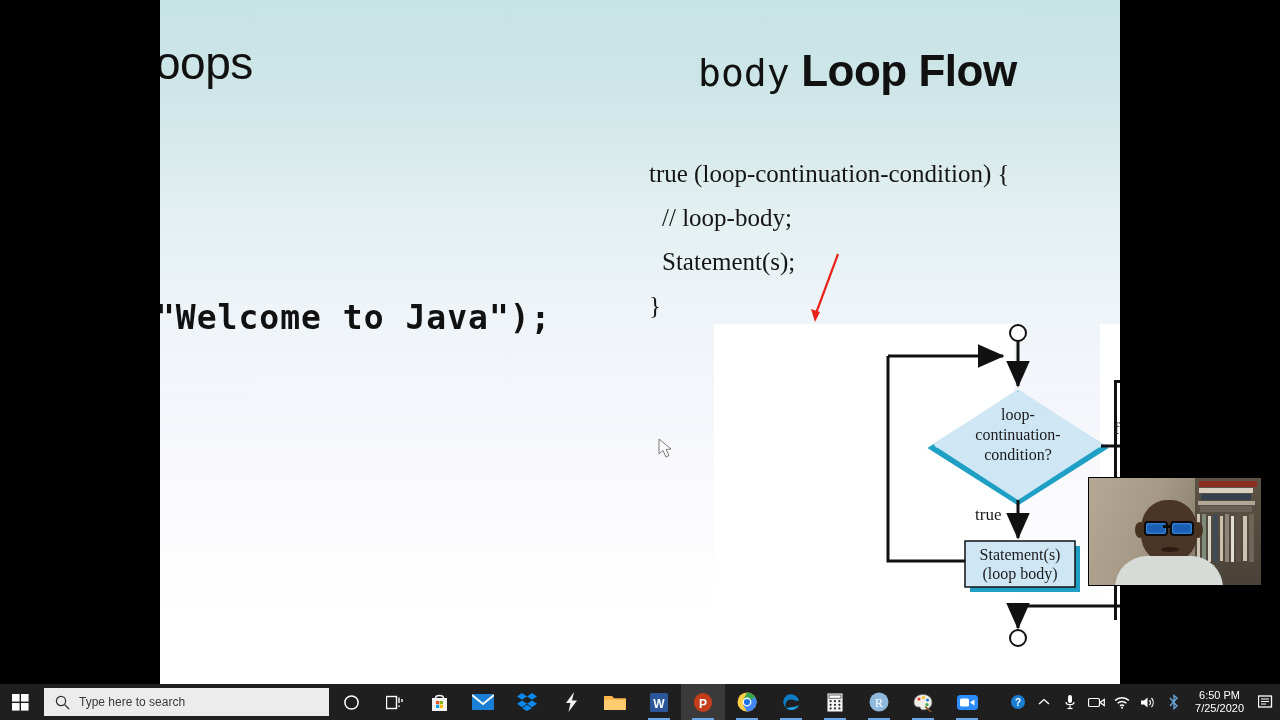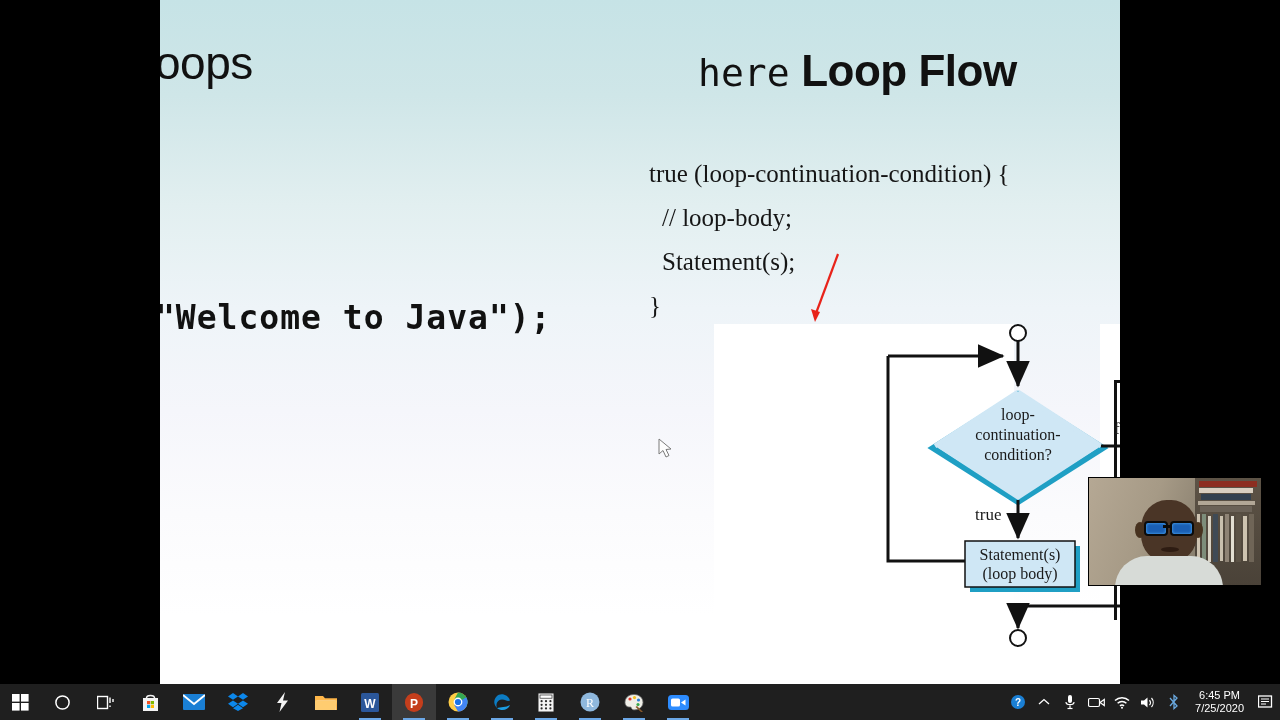--- a/index.html
+++ b/index.html
@@ -137,7 +137,7 @@
     <div class="title-left">oops</div>
 
     <div class="title-right">
-      <span class="mono">here</span><span class="sans"> Loop Flow</span>
+      <span class="mono">body</span><span class="sans"> Loop Flow</span>
     </div>
 
     <div class="left-code">"Welcome to Java");</div>

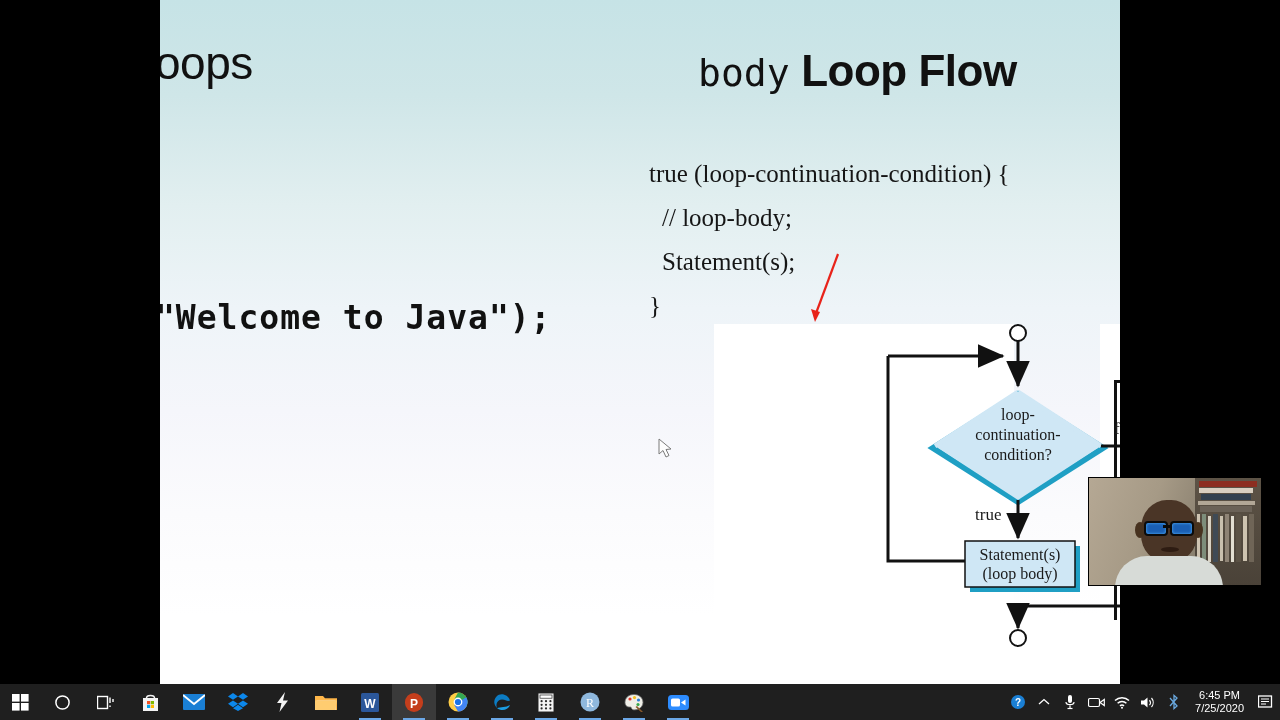--- a/index.html
+++ b/index.html
@@ -249,6 +249,15 @@
       </svg>
     </div>
 
+    <div id="search-box">
+      <span class="s-icon">
+        <svg width="15" height="15" viewBox="0 0 15 15">
+          <circle cx="6" cy="6" r="4.6" fill="none" stroke="#2b2b2b" stroke-width="1.2"></circle>
+          <line x1="9.4" y1="9.4" x2="14" y2="14" stroke="#2b2b2b" stroke-width="1.2"></line>
+        </svg>
+      </span>
+      <span id="search-ph">Type here to search</span>
+    </div>
 
     <div class="tb-icon">
       <svg width="17" height="17" viewBox="0 0 17 17">

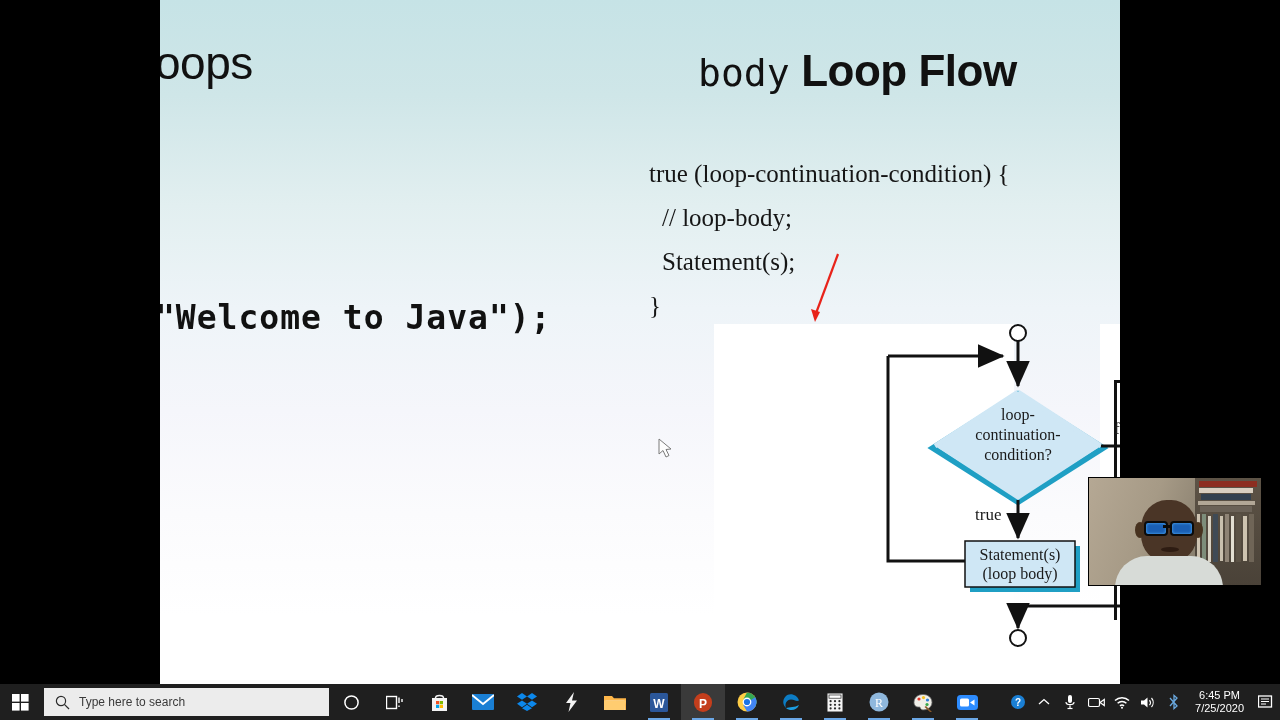--- a/index.html
+++ b/index.html
@@ -437,7 +437,7 @@
         </svg>
       </div>
       <div id="clock">
-        <div>6:45 PM</div>
+        <div>6:50 PM</div>
         <div>7/25/2020</div>
       </div>
       <div id="notif">

